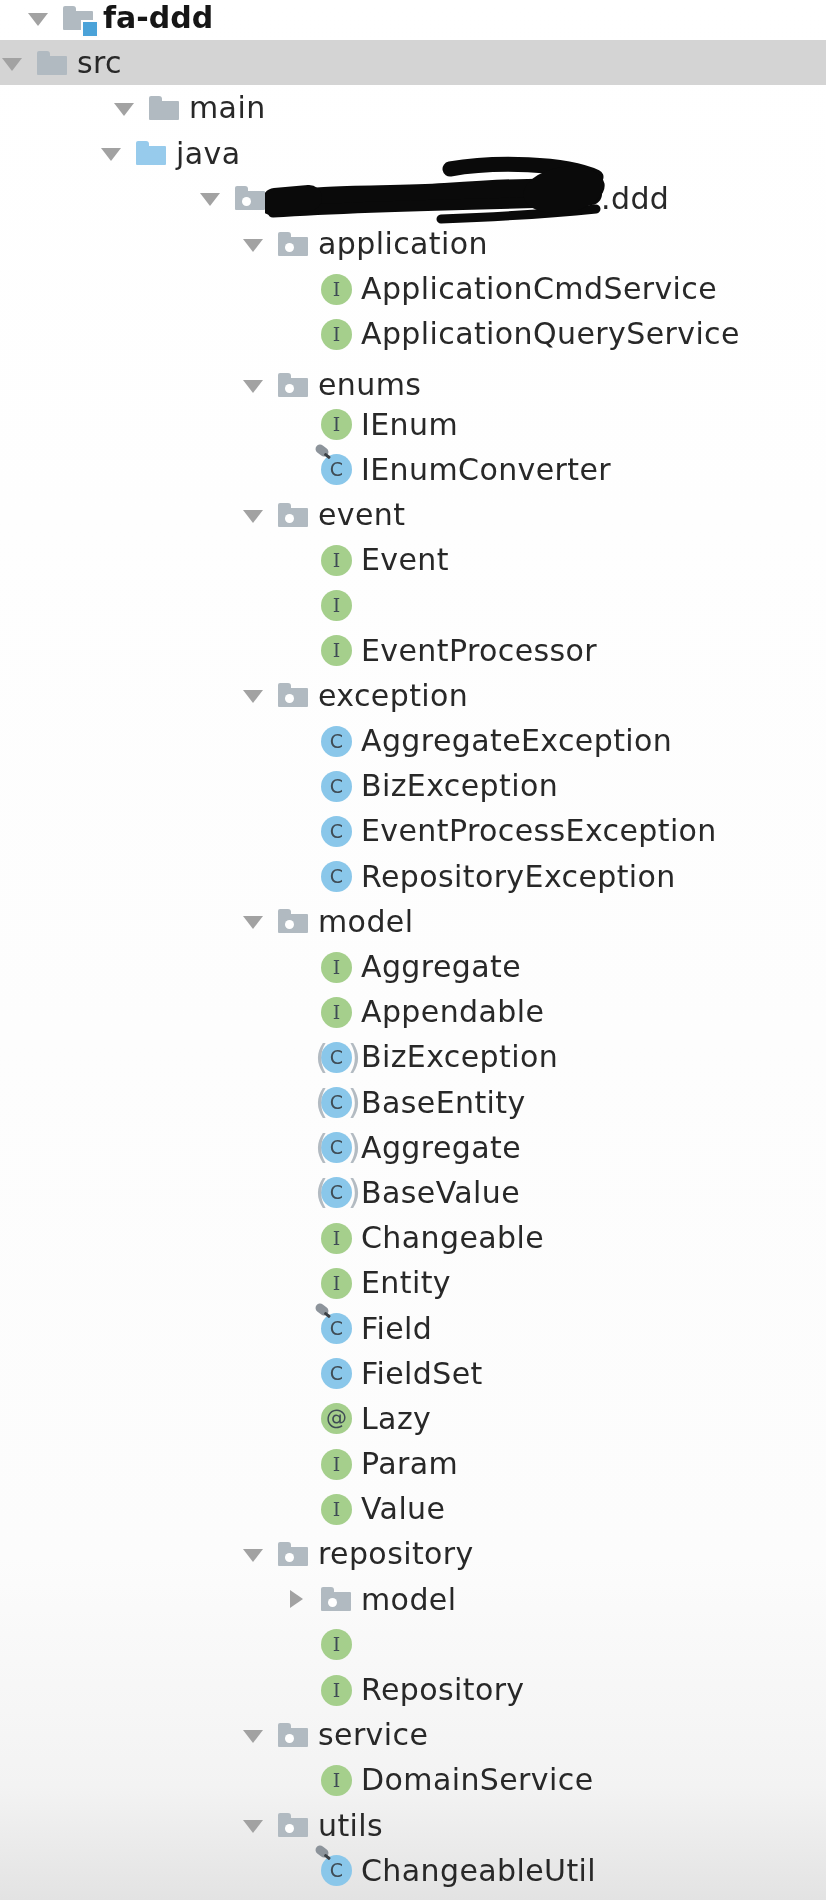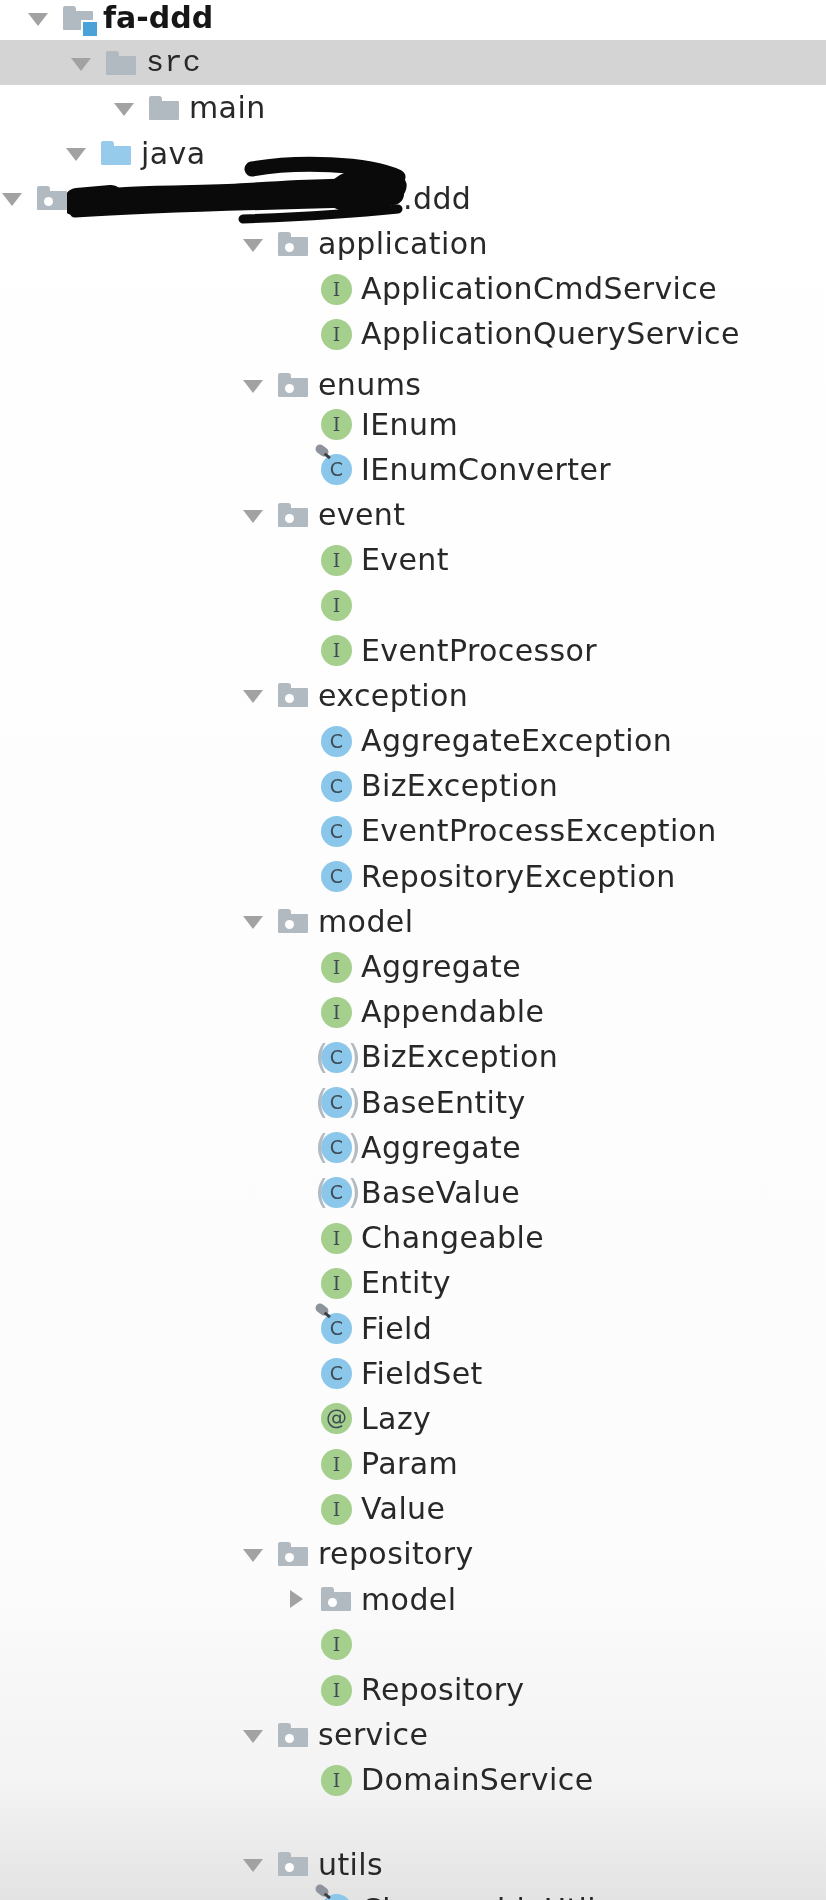--- a/index.html
+++ b/index.html
@@ -78,7 +78,7 @@
       </span>
     <span class="label bold">fa-ddd</span>
   </div>
-    <div class="row selected" style="padding-left: 69px; font-family: Liberation Mono, monospace;">
+    <div class="row selected" style="">
     <span class="expander down"></span>
     <span class="icon folder"></span>
     <span class="label">src</span>

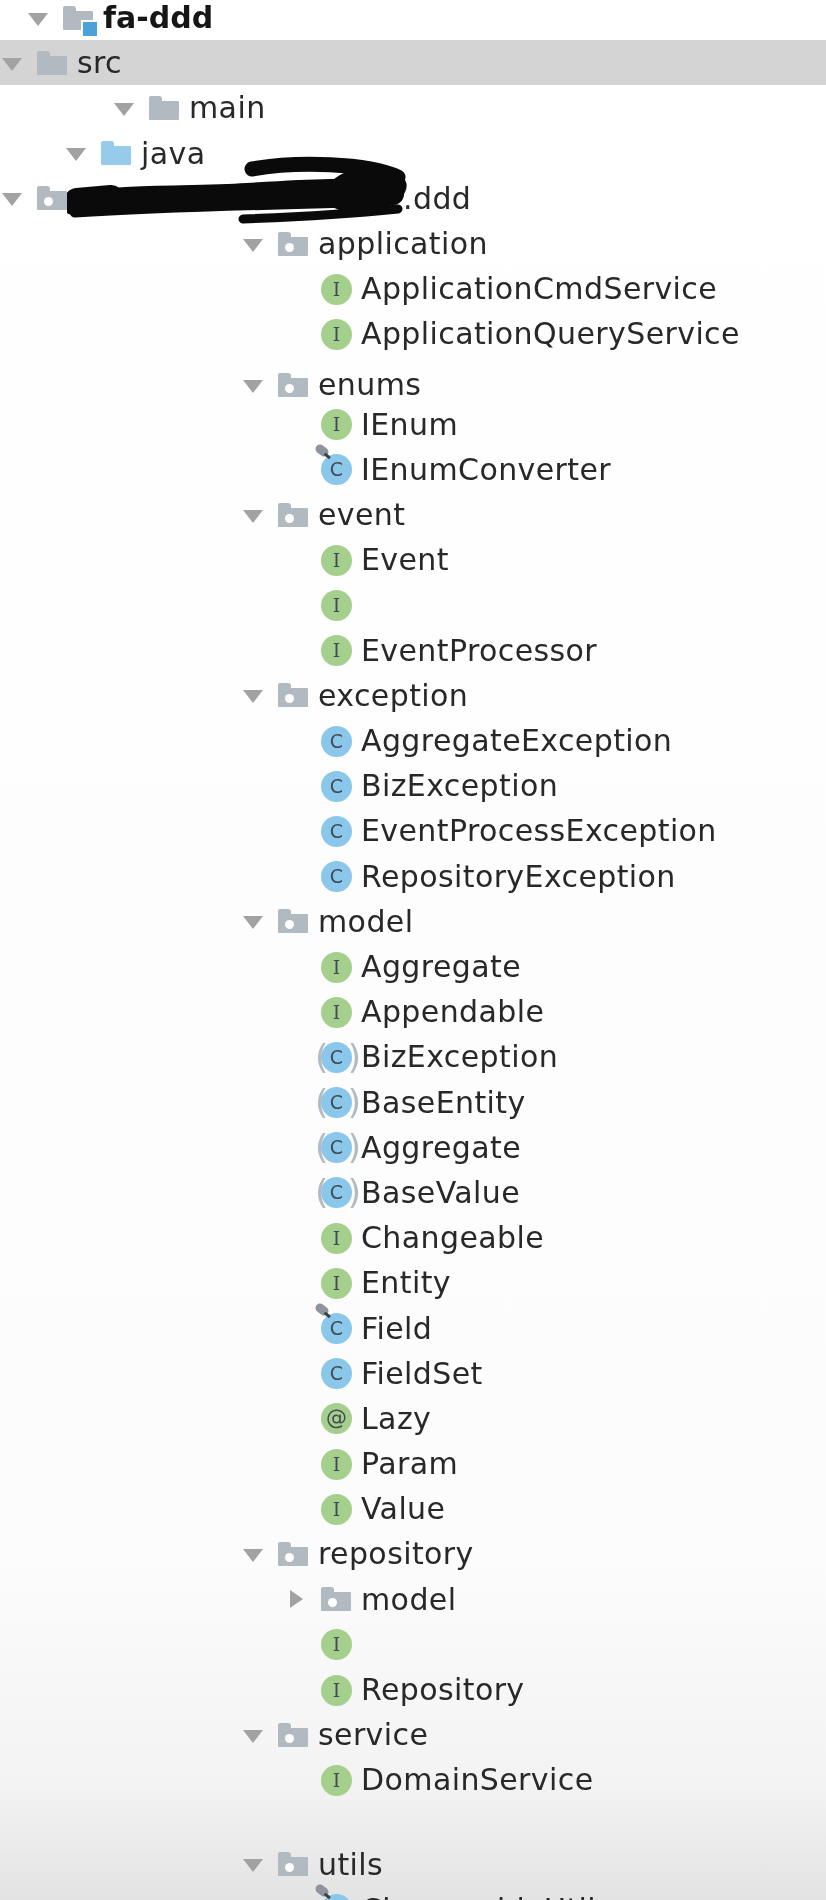--- a/index.html
+++ b/index.html
@@ -88,7 +88,7 @@
     <span class="icon folder"></span>
     <span class="label">main</span>
   </div>
-    <div class="row" style="padding-left: 64px; text-align: right;">
+    <div class="row" style="padding-left: 99px; text-align: right;">
     <span class="expander down"></span>
     <span class="icon source-folder"></span>
     <span class="label">java</span>

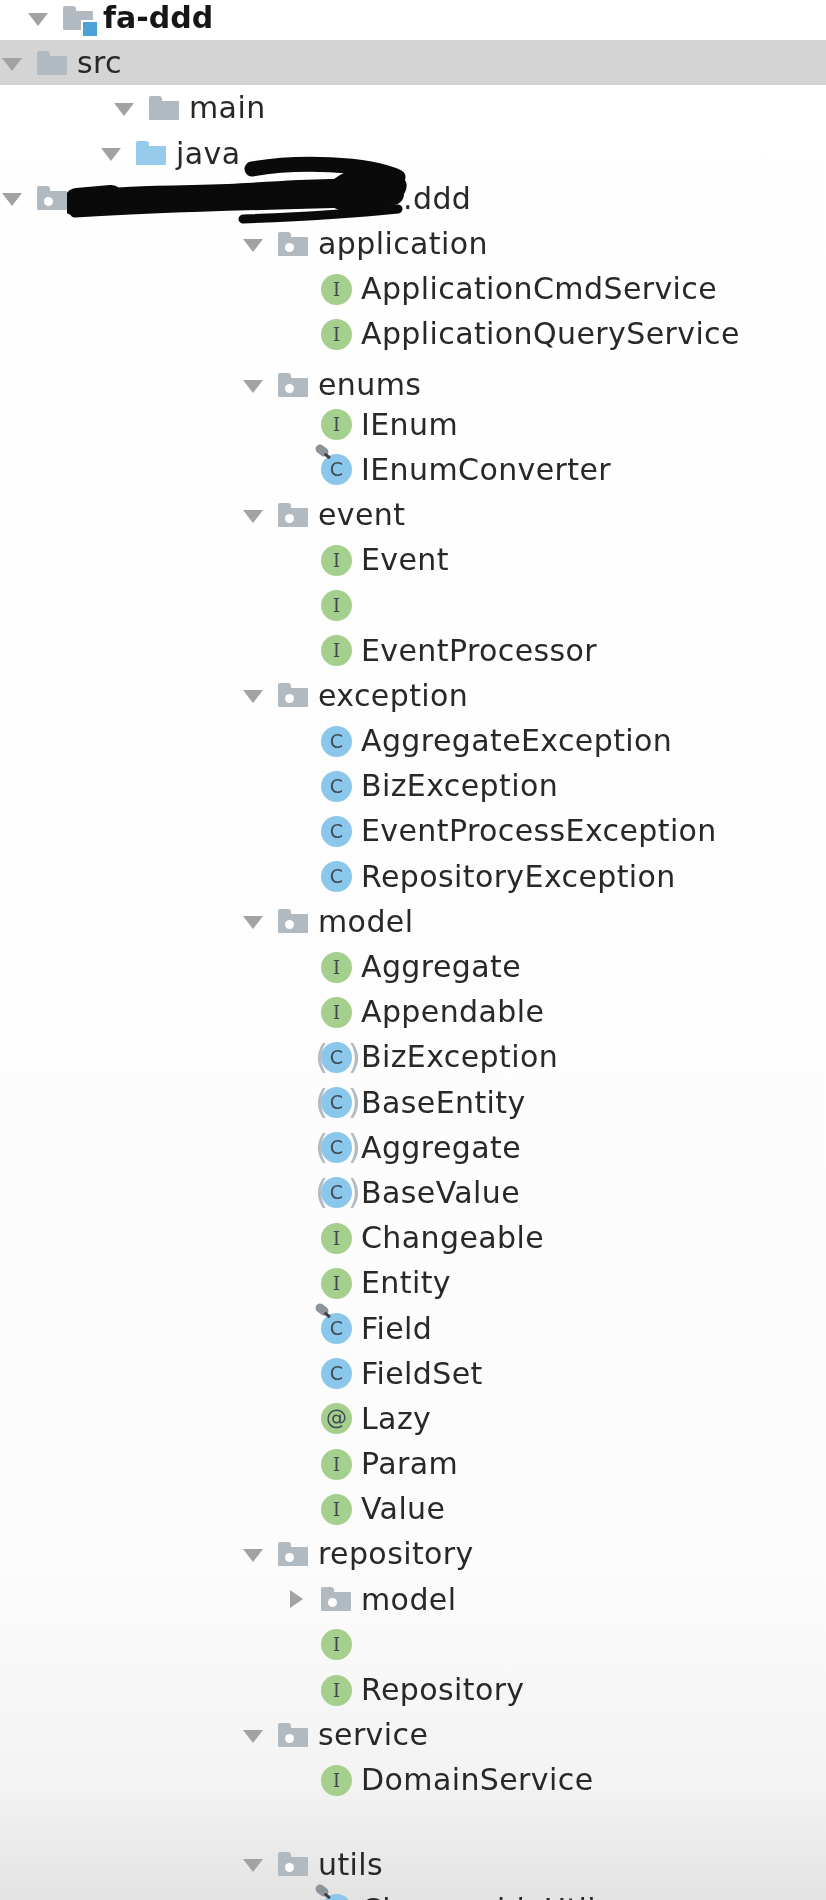--- a/index.html
+++ b/index.html
@@ -93,7 +93,7 @@
     <span class="icon source-folder"></span>
     <span class="label">java</span>
   </div>
-    <div class="row" style="">
+    <div class="row" style="padding-left: 198px;">
     <span class="expander down"></span>
     <span class="icon package">
         <span class="dot"></span>

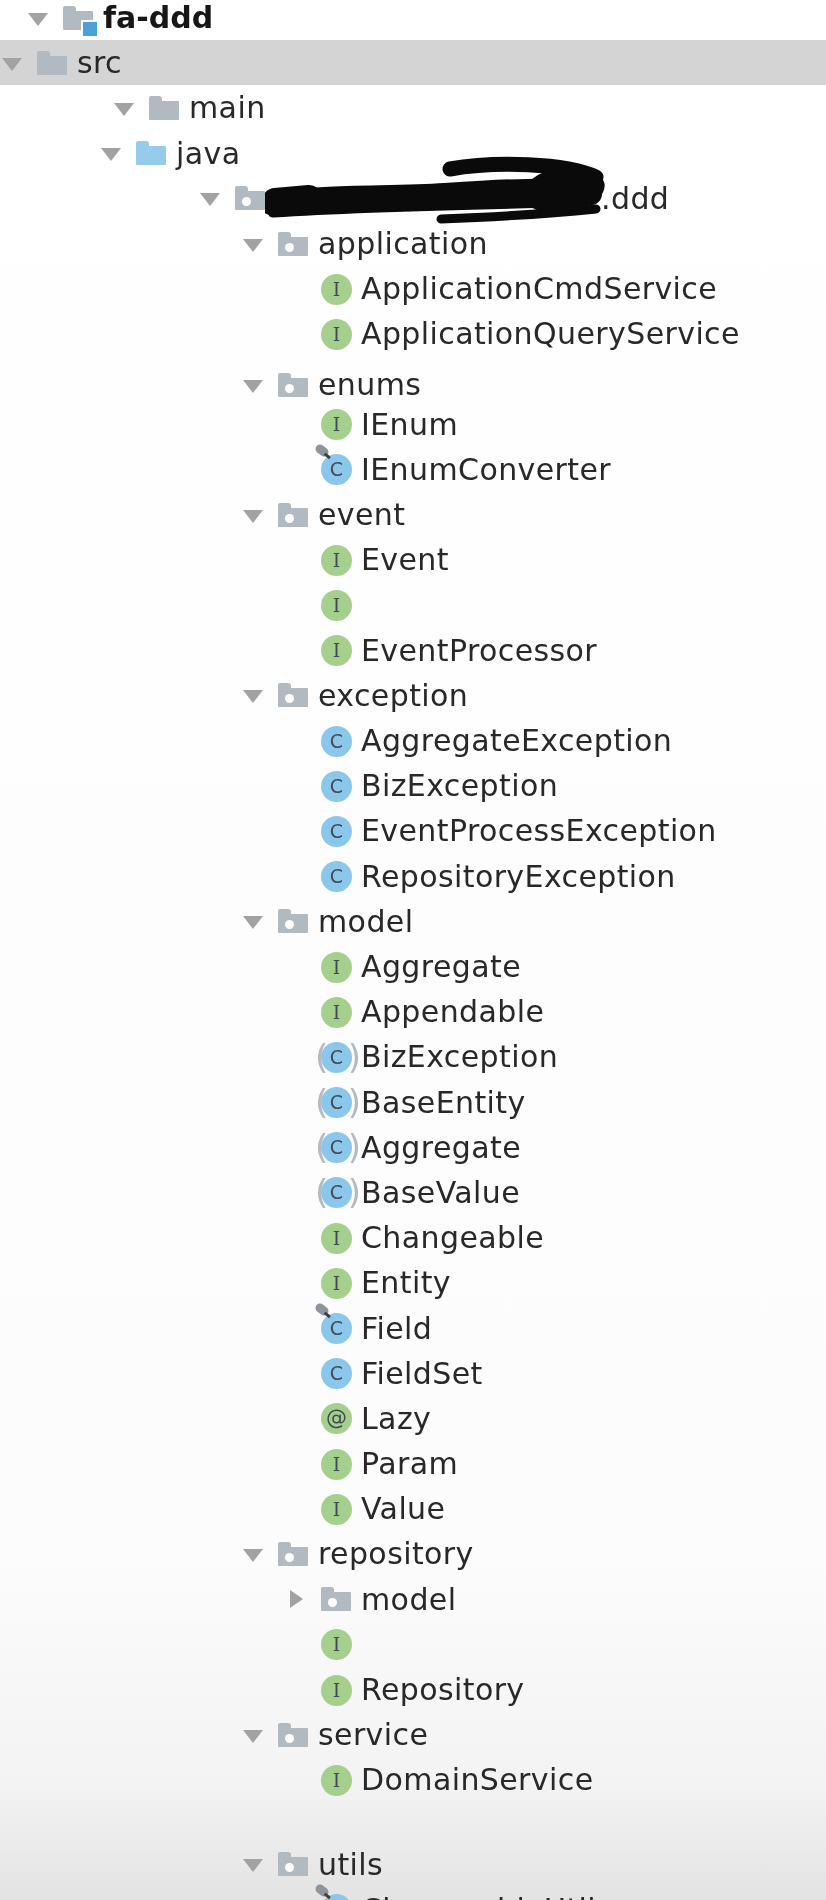--- a/index.html
+++ b/index.html
@@ -363,7 +363,7 @@
       </span>
     <span class="label">DomainService</span>
   </div>
-    <div class="row" style="padding-left: 241px; margin-top: 39px;">
+    <div class="row" style="padding-left: 241px;">
     <span class="expander down"></span>
     <span class="icon package">
         <span class="dot"></span>

